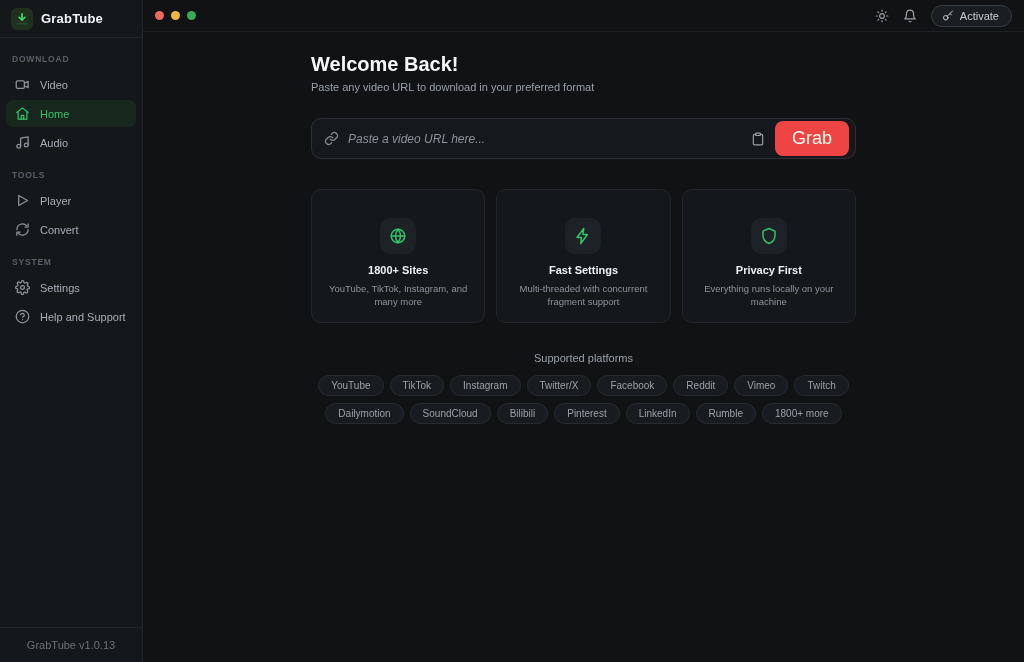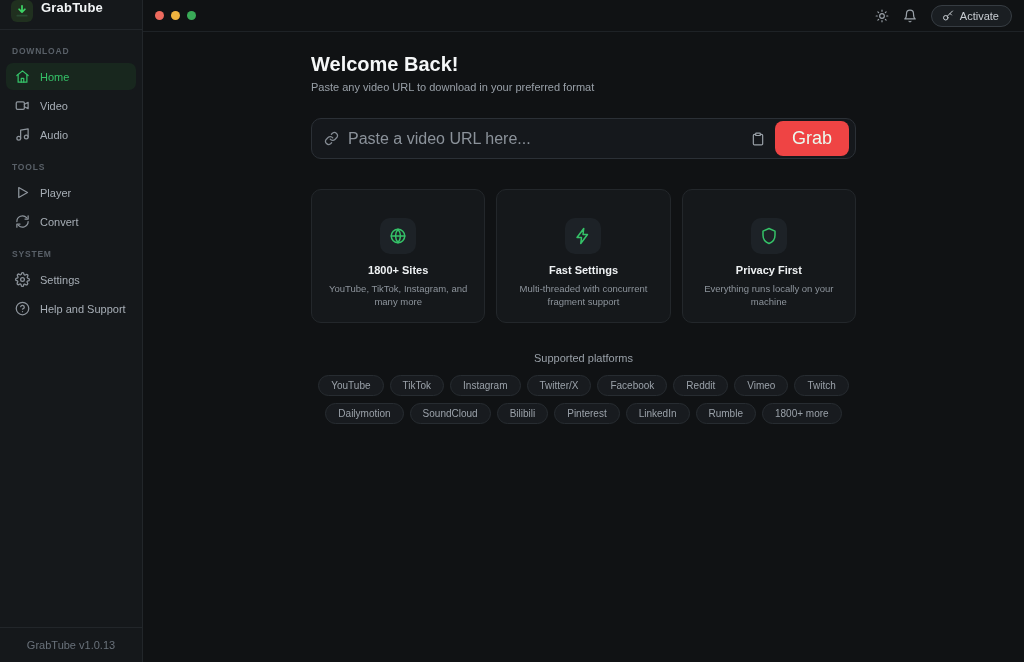--- a/index.html
+++ b/index.html
@@ -20,8 +20,8 @@
     display: flex; flex-direction: column;
   }
   .sidebar-header {
-    height: 30px;
-    display: flex; gap: 8px;
+    height: 38px;
+    display: flex; align-items: center; gap: 8px;
     padding: 0 11px;
     border-bottom: 1px solid #22262a;
   }

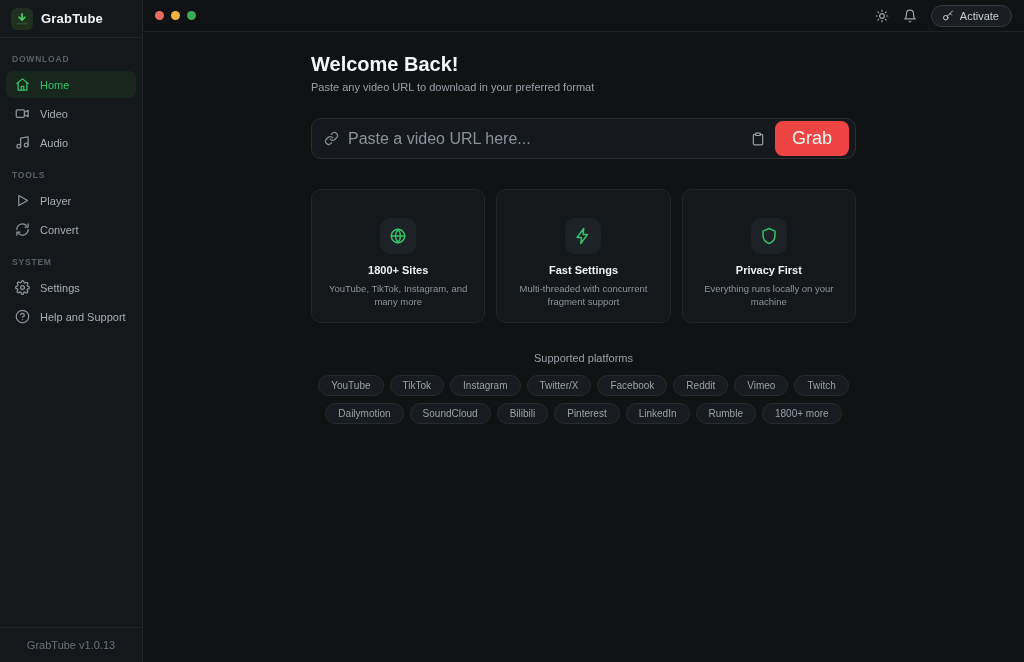--- a/index.html
+++ b/index.html
@@ -164,6 +164,16 @@
   <nav class="nav">
     <div class="nav-section-label">DOWNLOAD</div>
 
+    <div class="nav-item">
+      <span class="nav-icon">
+        <svg width="15" height="15" viewBox="0 0 24 24" fill="none" stroke="currentColor" stroke-width="2" stroke-linecap="round" stroke-linejoin="round">
+          <rect x="2" y="6" width="13" height="12" rx="2"></rect>
+            <path d="m15 10 6-3v10l-6-3"></path>
+        </svg>
+      </span>
+      <span>Video</span>
+    </div>
+
     <div class="nav-item active">
       <span class="nav-icon">
         <svg width="15" height="15" viewBox="0 0 24 24" fill="none" stroke="currentColor" stroke-width="2" stroke-linecap="round" stroke-linejoin="round">
@@ -173,16 +183,6 @@
         </svg>
       </span>
       <span>Home</span>
-    </div>
-
-    <div class="nav-item">
-      <span class="nav-icon">
-        <svg width="15" height="15" viewBox="0 0 24 24" fill="none" stroke="currentColor" stroke-width="2" stroke-linecap="round" stroke-linejoin="round">
-          <rect x="2" y="6" width="13" height="12" rx="2"></rect>
-            <path d="m15 10 6-3v10l-6-3"></path>
-        </svg>
-      </span>
-      <span>Video</span>
     </div>
 
     <div class="nav-item">

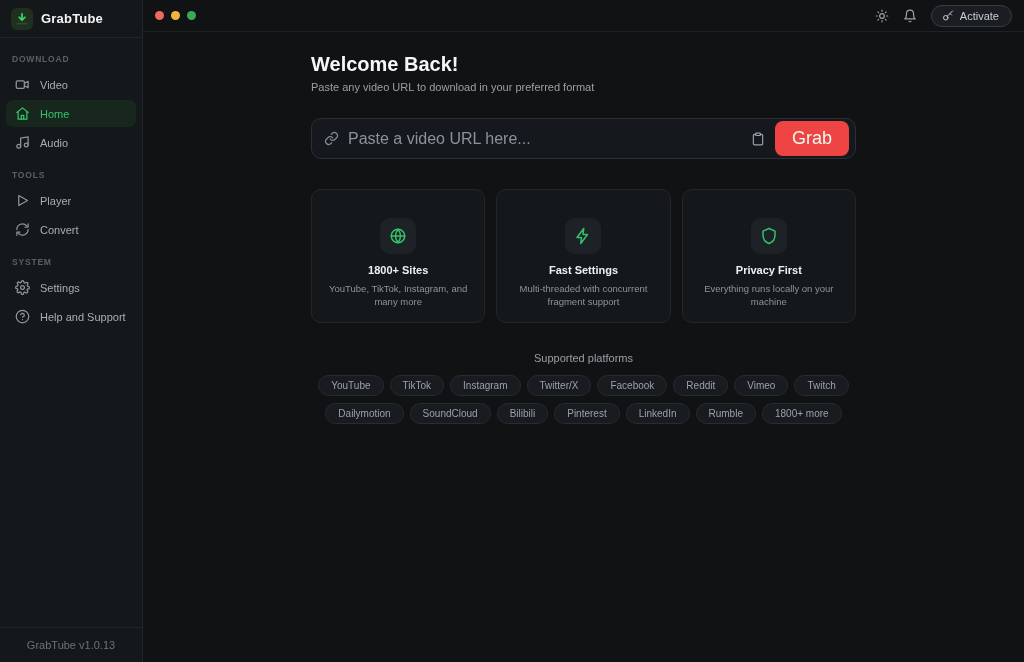--- a/index.html
+++ b/index.html
@@ -97,8 +97,9 @@
   .link-icon { color: #848b93; margin-right: 9px; display: flex; }
   .url-input {
     flex: 1; background: transparent; border: none; outline: none;
-    font-size: 16px; color: #5eead4;
-    font-family: "Liberation Sans", sans-serif;
+    font-size: 12px; color: #5eead4;
+    font-family: "Liberation Sans", sans-serif;
+    font-style: italic;
   }
   .url-input::placeholder { color: #8b929a; }
   .paste-btn { color: #9aa1a8; background: none; border: none; cursor: pointer; padding: 4px; margin-right: 6px; display: flex; }

